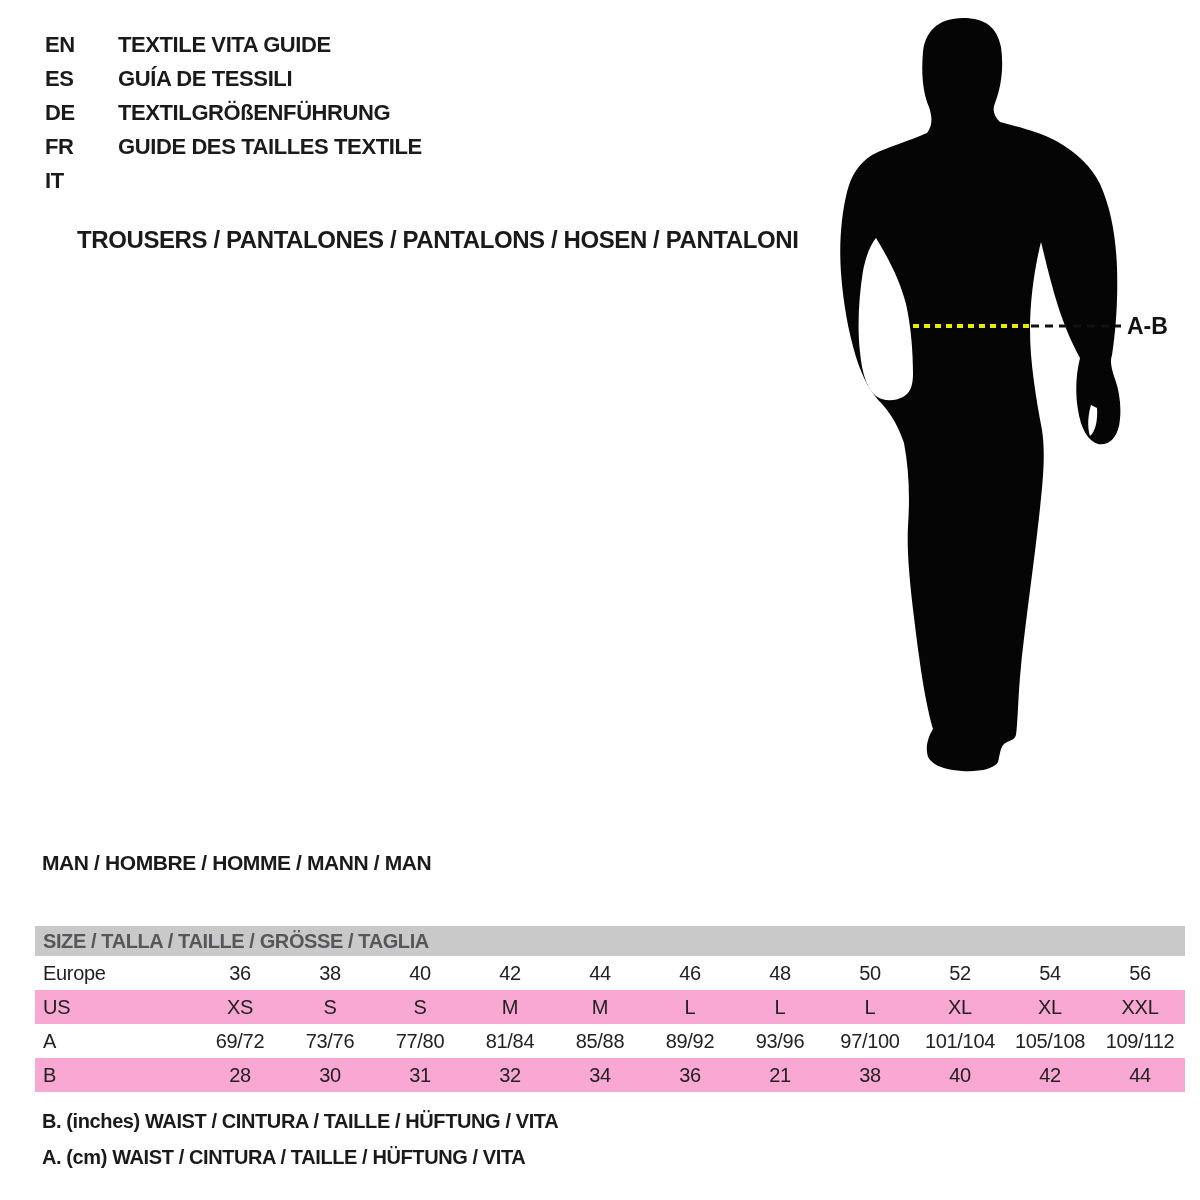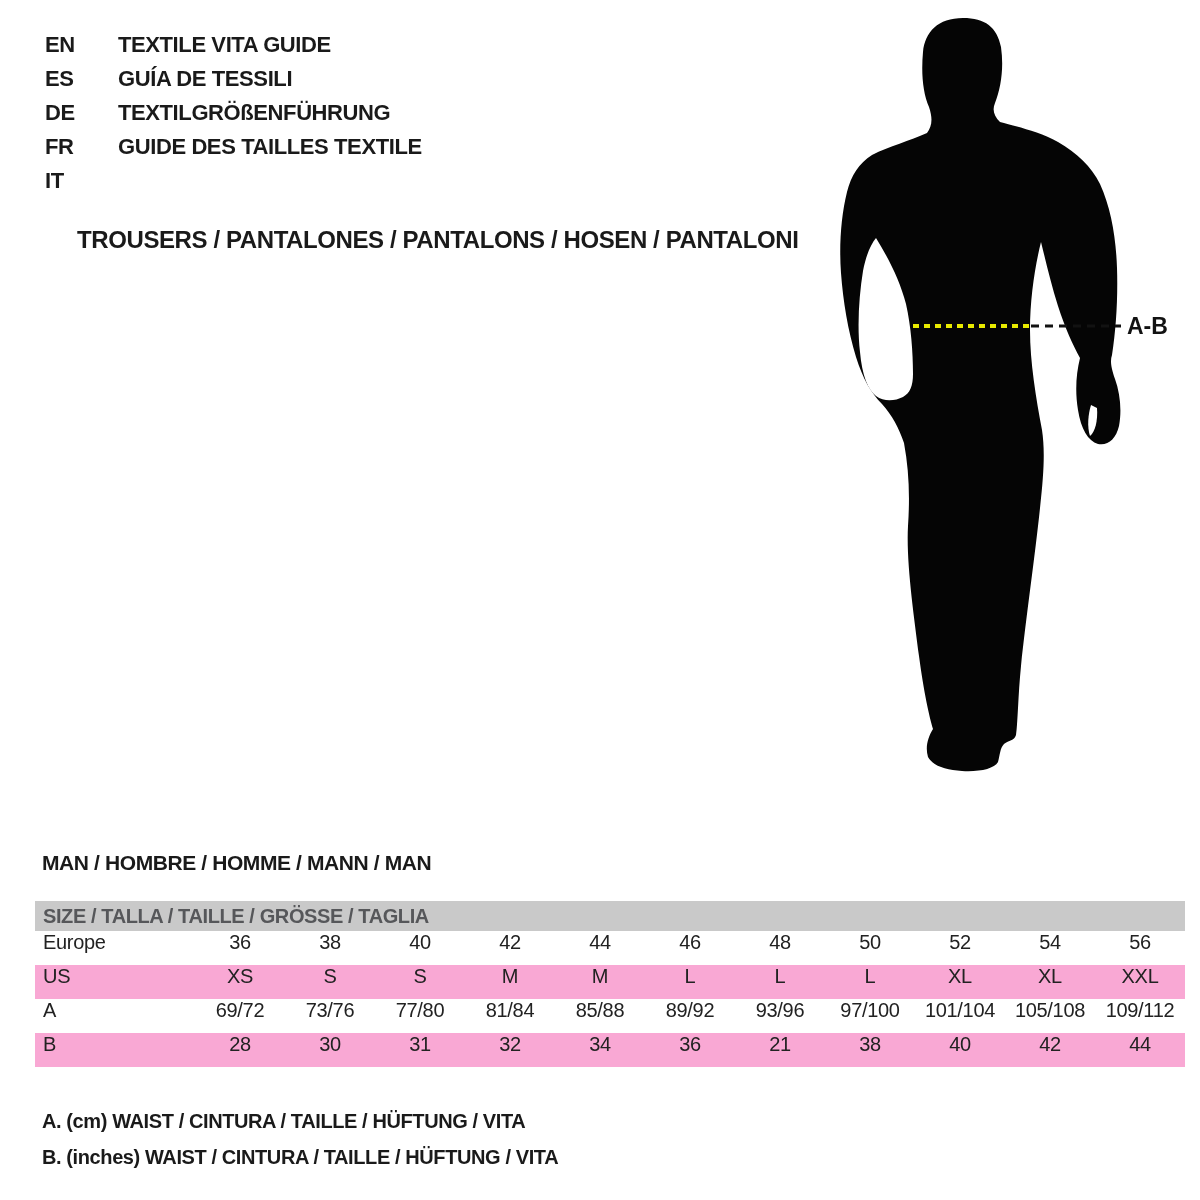--- a/index.html
+++ b/index.html
@@ -25,7 +25,7 @@
   .section-heading{position:absolute;left:42px;top:851px;font-size:21px;font-weight:bold;letter-spacing:-0.4px;}
 
   
-  .size-table{position:absolute;left:35px;top:901px;width:1150px;}
+  .size-table{position:absolute;left:35px;top:926px;width:1150px;}
   .size-table-header{height:30px;line-height:30px;background:#c9c9c9;color:#56575a;
     font-size:20px;font-weight:bold;letter-spacing:-0.4px;padding-left:8px;box-sizing:border-box;}
   .size-row{display:flex;height:34px;font-size:20px;letter-spacing:-0.3px;color:#222;}

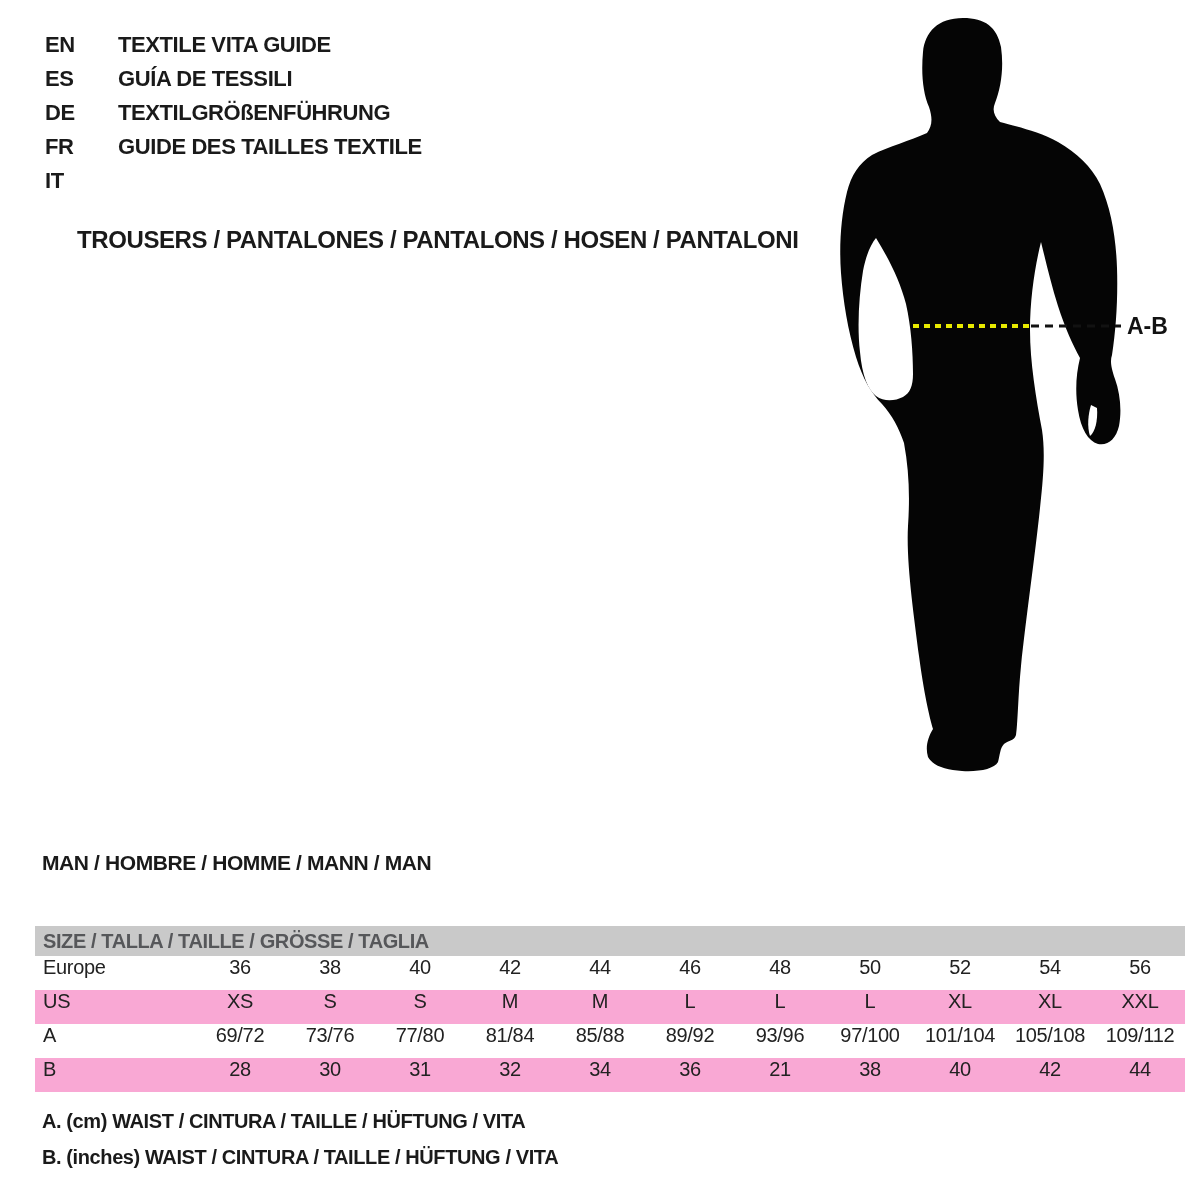--- a/index.html
+++ b/index.html
@@ -28,7 +28,7 @@
   .size-table{position:absolute;left:35px;top:926px;width:1150px;}
   .size-table-header{height:30px;line-height:30px;background:#c9c9c9;color:#56575a;
     font-size:20px;font-weight:bold;letter-spacing:-0.4px;padding-left:8px;box-sizing:border-box;}
-  .size-row{display:flex;height:34px;font-size:20px;letter-spacing:-0.3px;color:#222;}
+  .size-row{display:flex;height:34px;align-items:center;font-size:20px;letter-spacing:-0.3px;color:#222;}
   .size-row.stripe{background:#f9a8d4;}
   .size-row-label{flex:0 0 160px;padding-left:8px;box-sizing:border-box;}
   .size-cell{flex:1 1 0;text-align:center;}

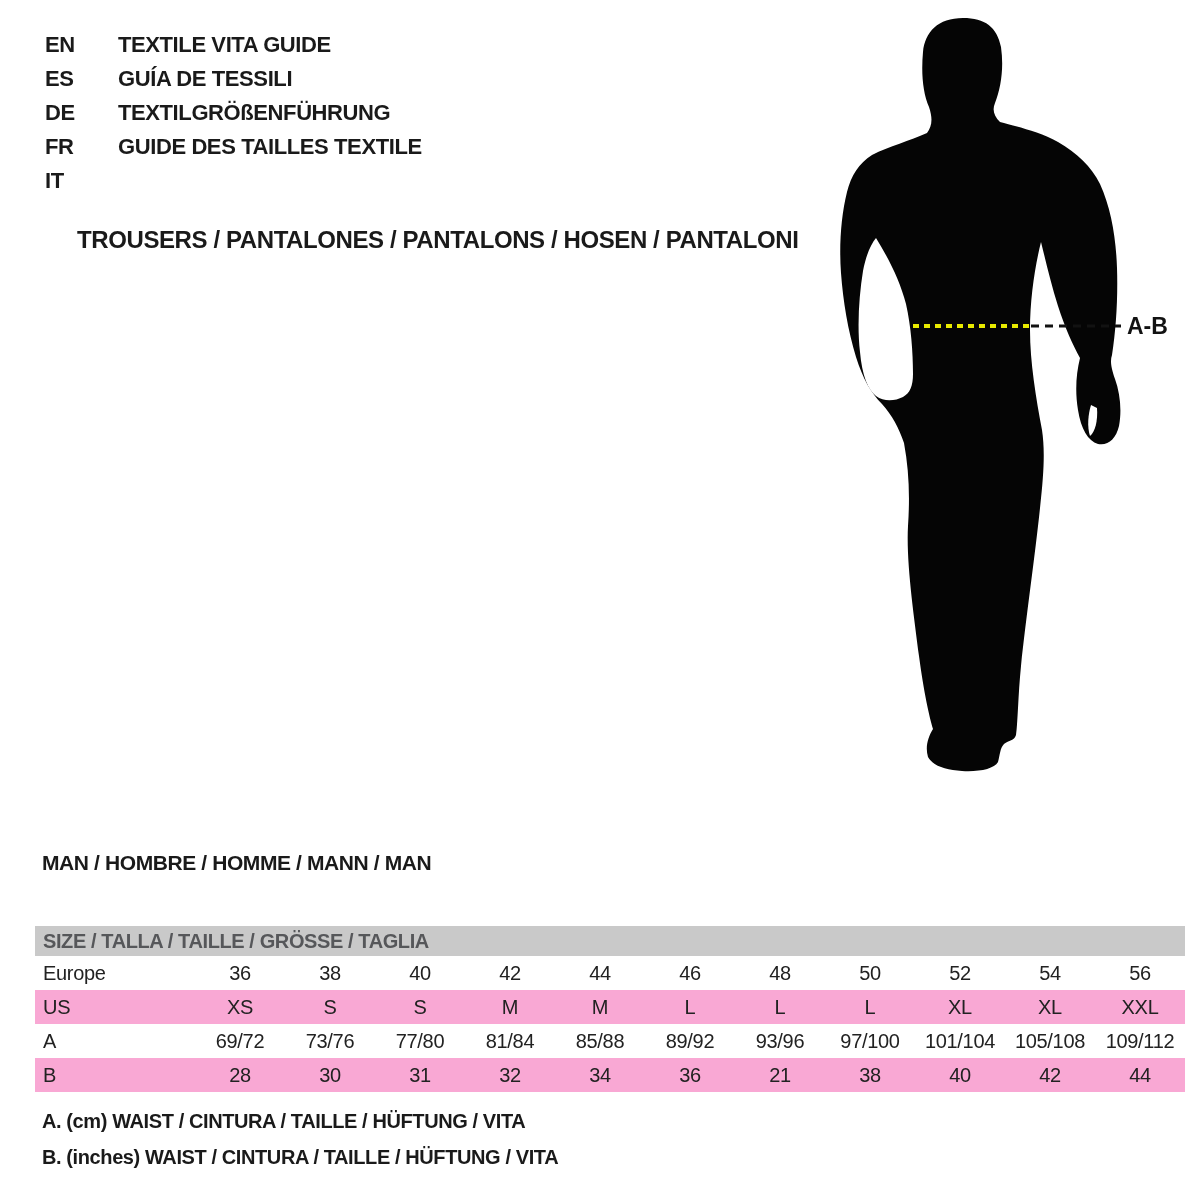--- a/index.html
+++ b/index.html
@@ -165,8 +165,8 @@
 </div>
 
 <div class="footnotes">
+    <div class="footnote cond">B. (inches) WAIST / CINTURA / TAILLE / HÜFTUNG / VITA</div>
     <div class="footnote cond">A. (cm) WAIST / CINTURA / TAILLE / HÜFTUNG / VITA</div>
-    <div class="footnote cond">B. (inches) WAIST / CINTURA / TAILLE / HÜFTUNG / VITA</div>
   </div>
 
 </body></html>

